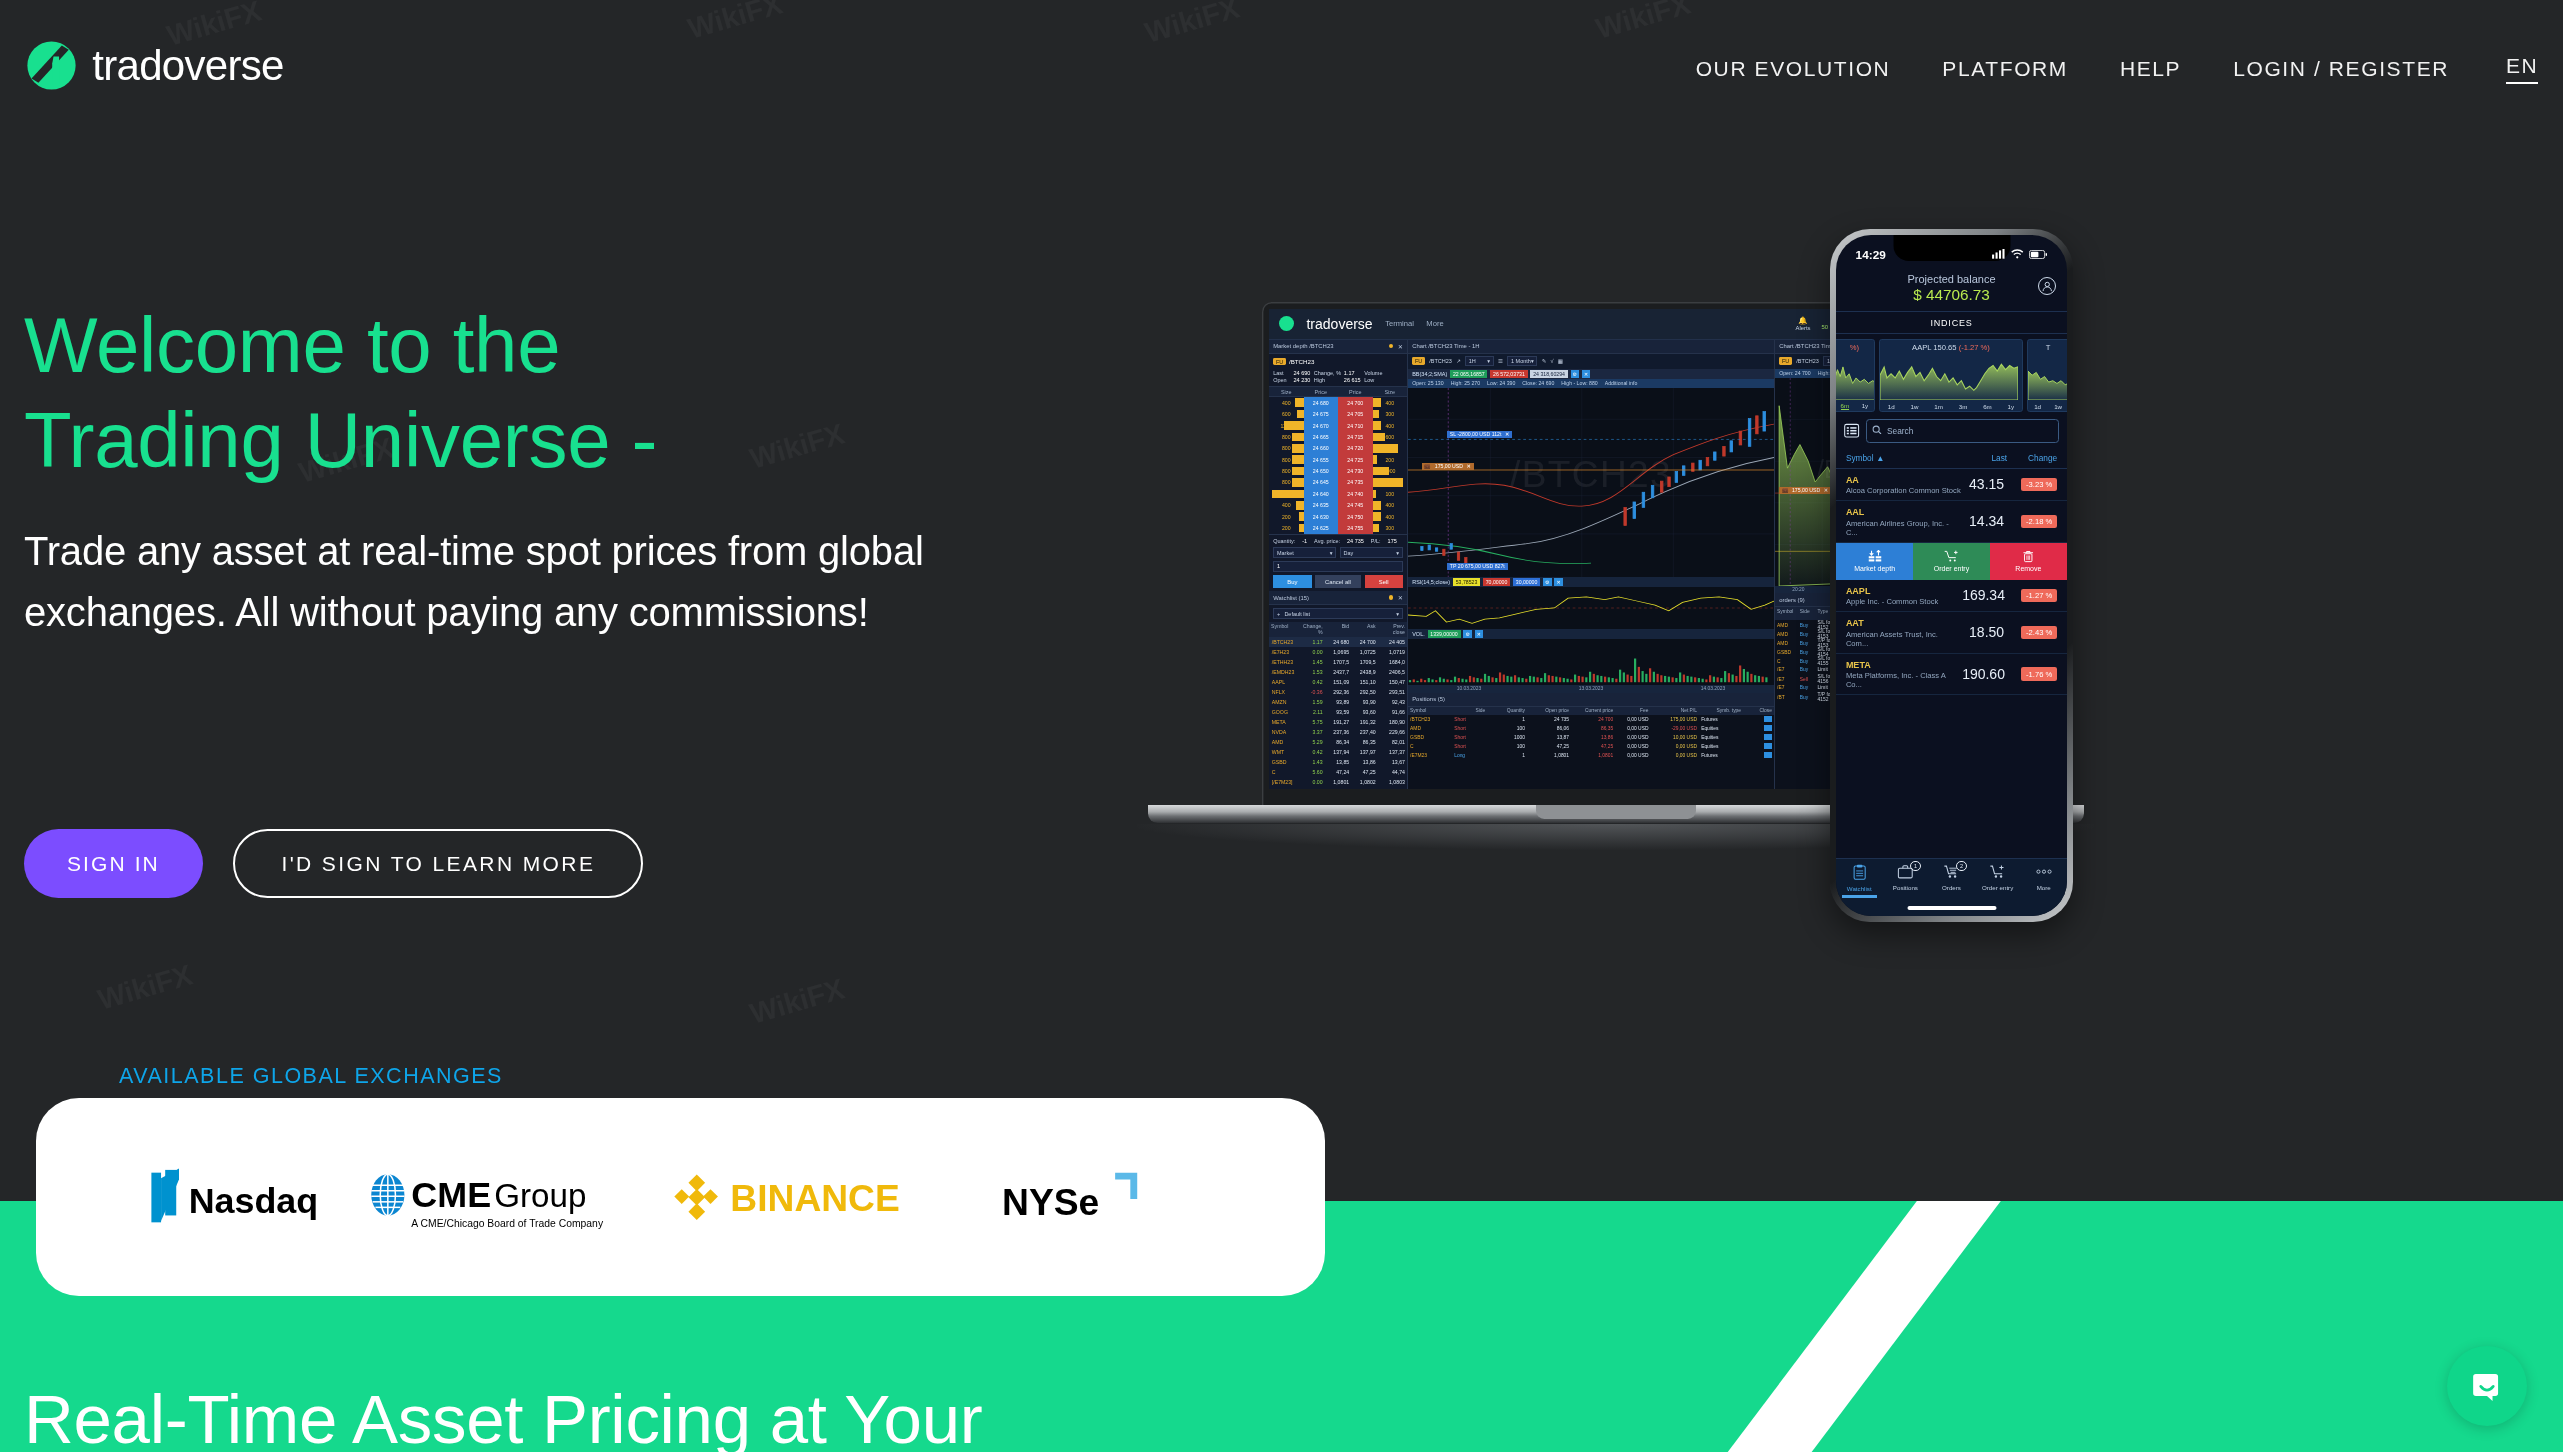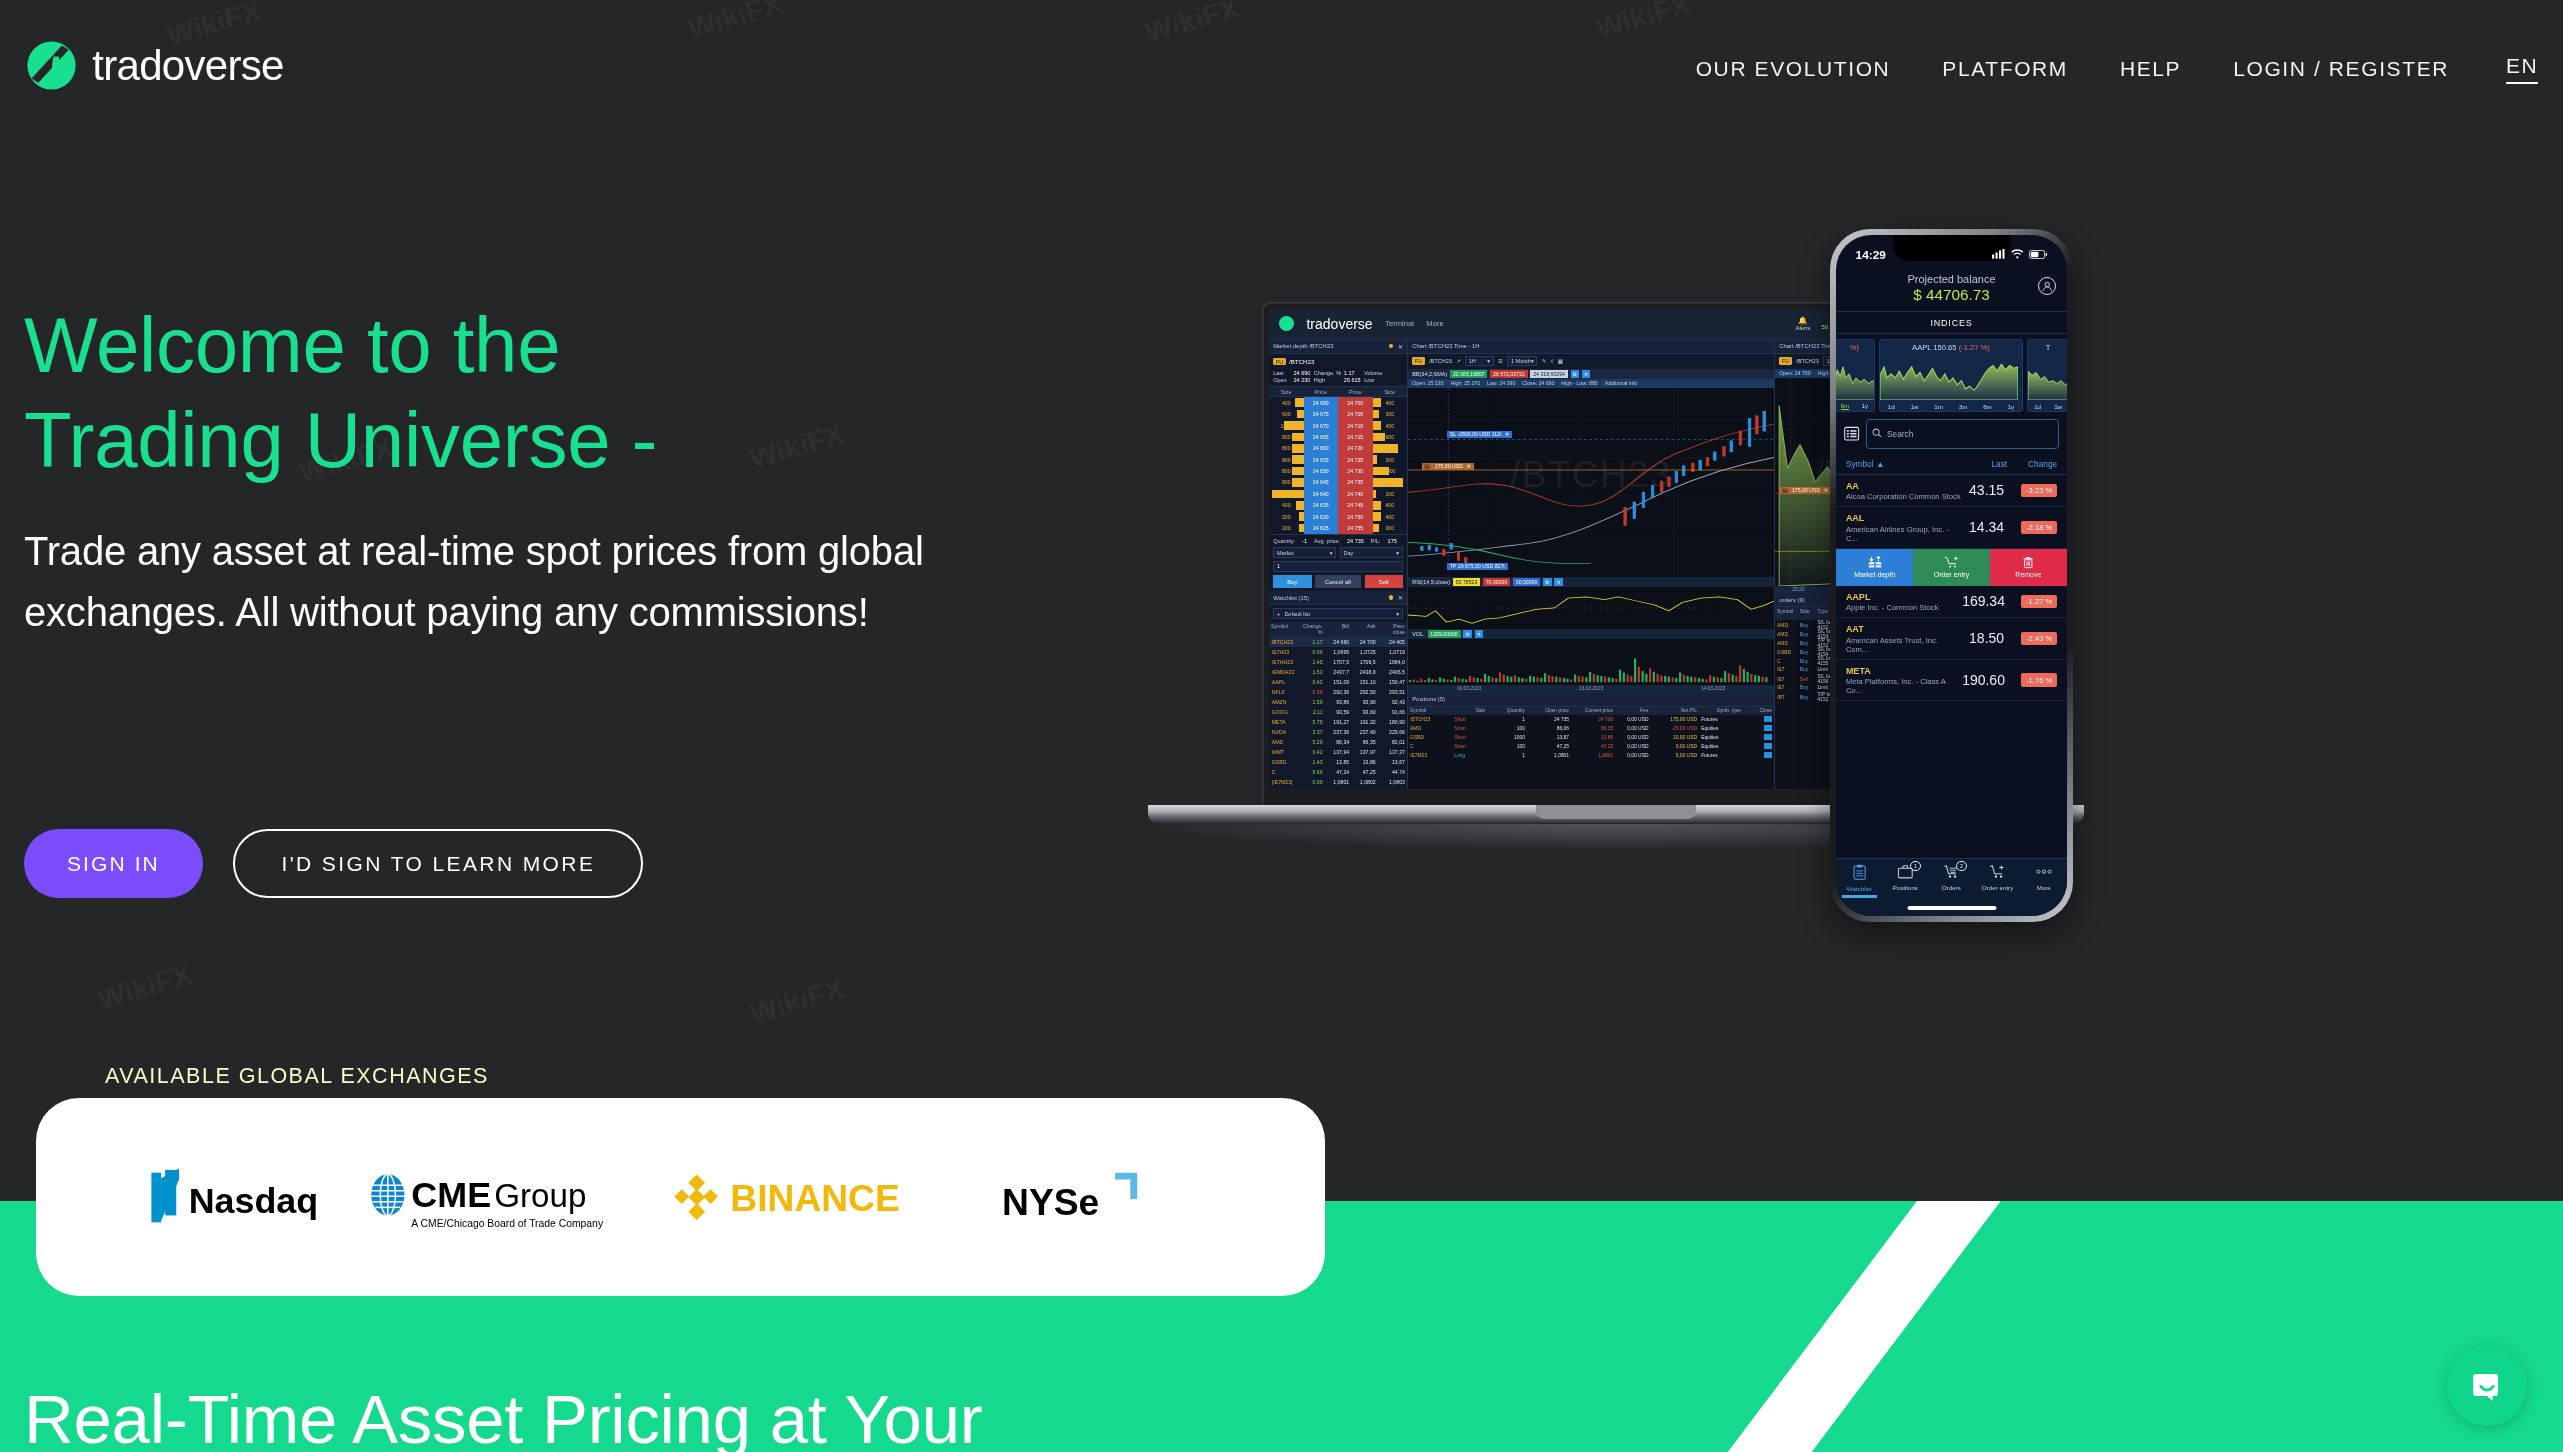--- a/index.html
+++ b/index.html
@@ -261,7 +261,7 @@
 
   .ph-search-row { display:flex; align-items:center; gap:6.2px; padding: 6.2px 8.3px; }
   .ph-list-ico { width:15.3px; height:15.3px; }
-  .ph-search { flex:1; height:30px; border:0.7px solid #3a5a82; border-radius:3.5px; display:flex; align-items:center; gap:4.9px; padding:0 5.5px; color:#9fb4ce; font-size:8.3px;}
+  .ph-search { flex:1; height:24px; border:0.7px solid #3a5a82; border-radius:3.5px; display:flex; align-items:center; gap:4.9px; padding:0 5.5px; color:#9fb4ce; font-size:8.3px;}
   .ph-colhd { display:flex; padding: 4.2px 9.7px 4.9px; border-bottom:0.7px solid #1d3050;}
   .ph-colhd .c-sym { flex:1; color:#4aa3e8; font-size:8.3px; display:flex; align-items:center; gap:2.8px;}
   .ph-colhd .c-last { width:46px; text-align:right; color:#4aa3e8; font-size:8.3px;}

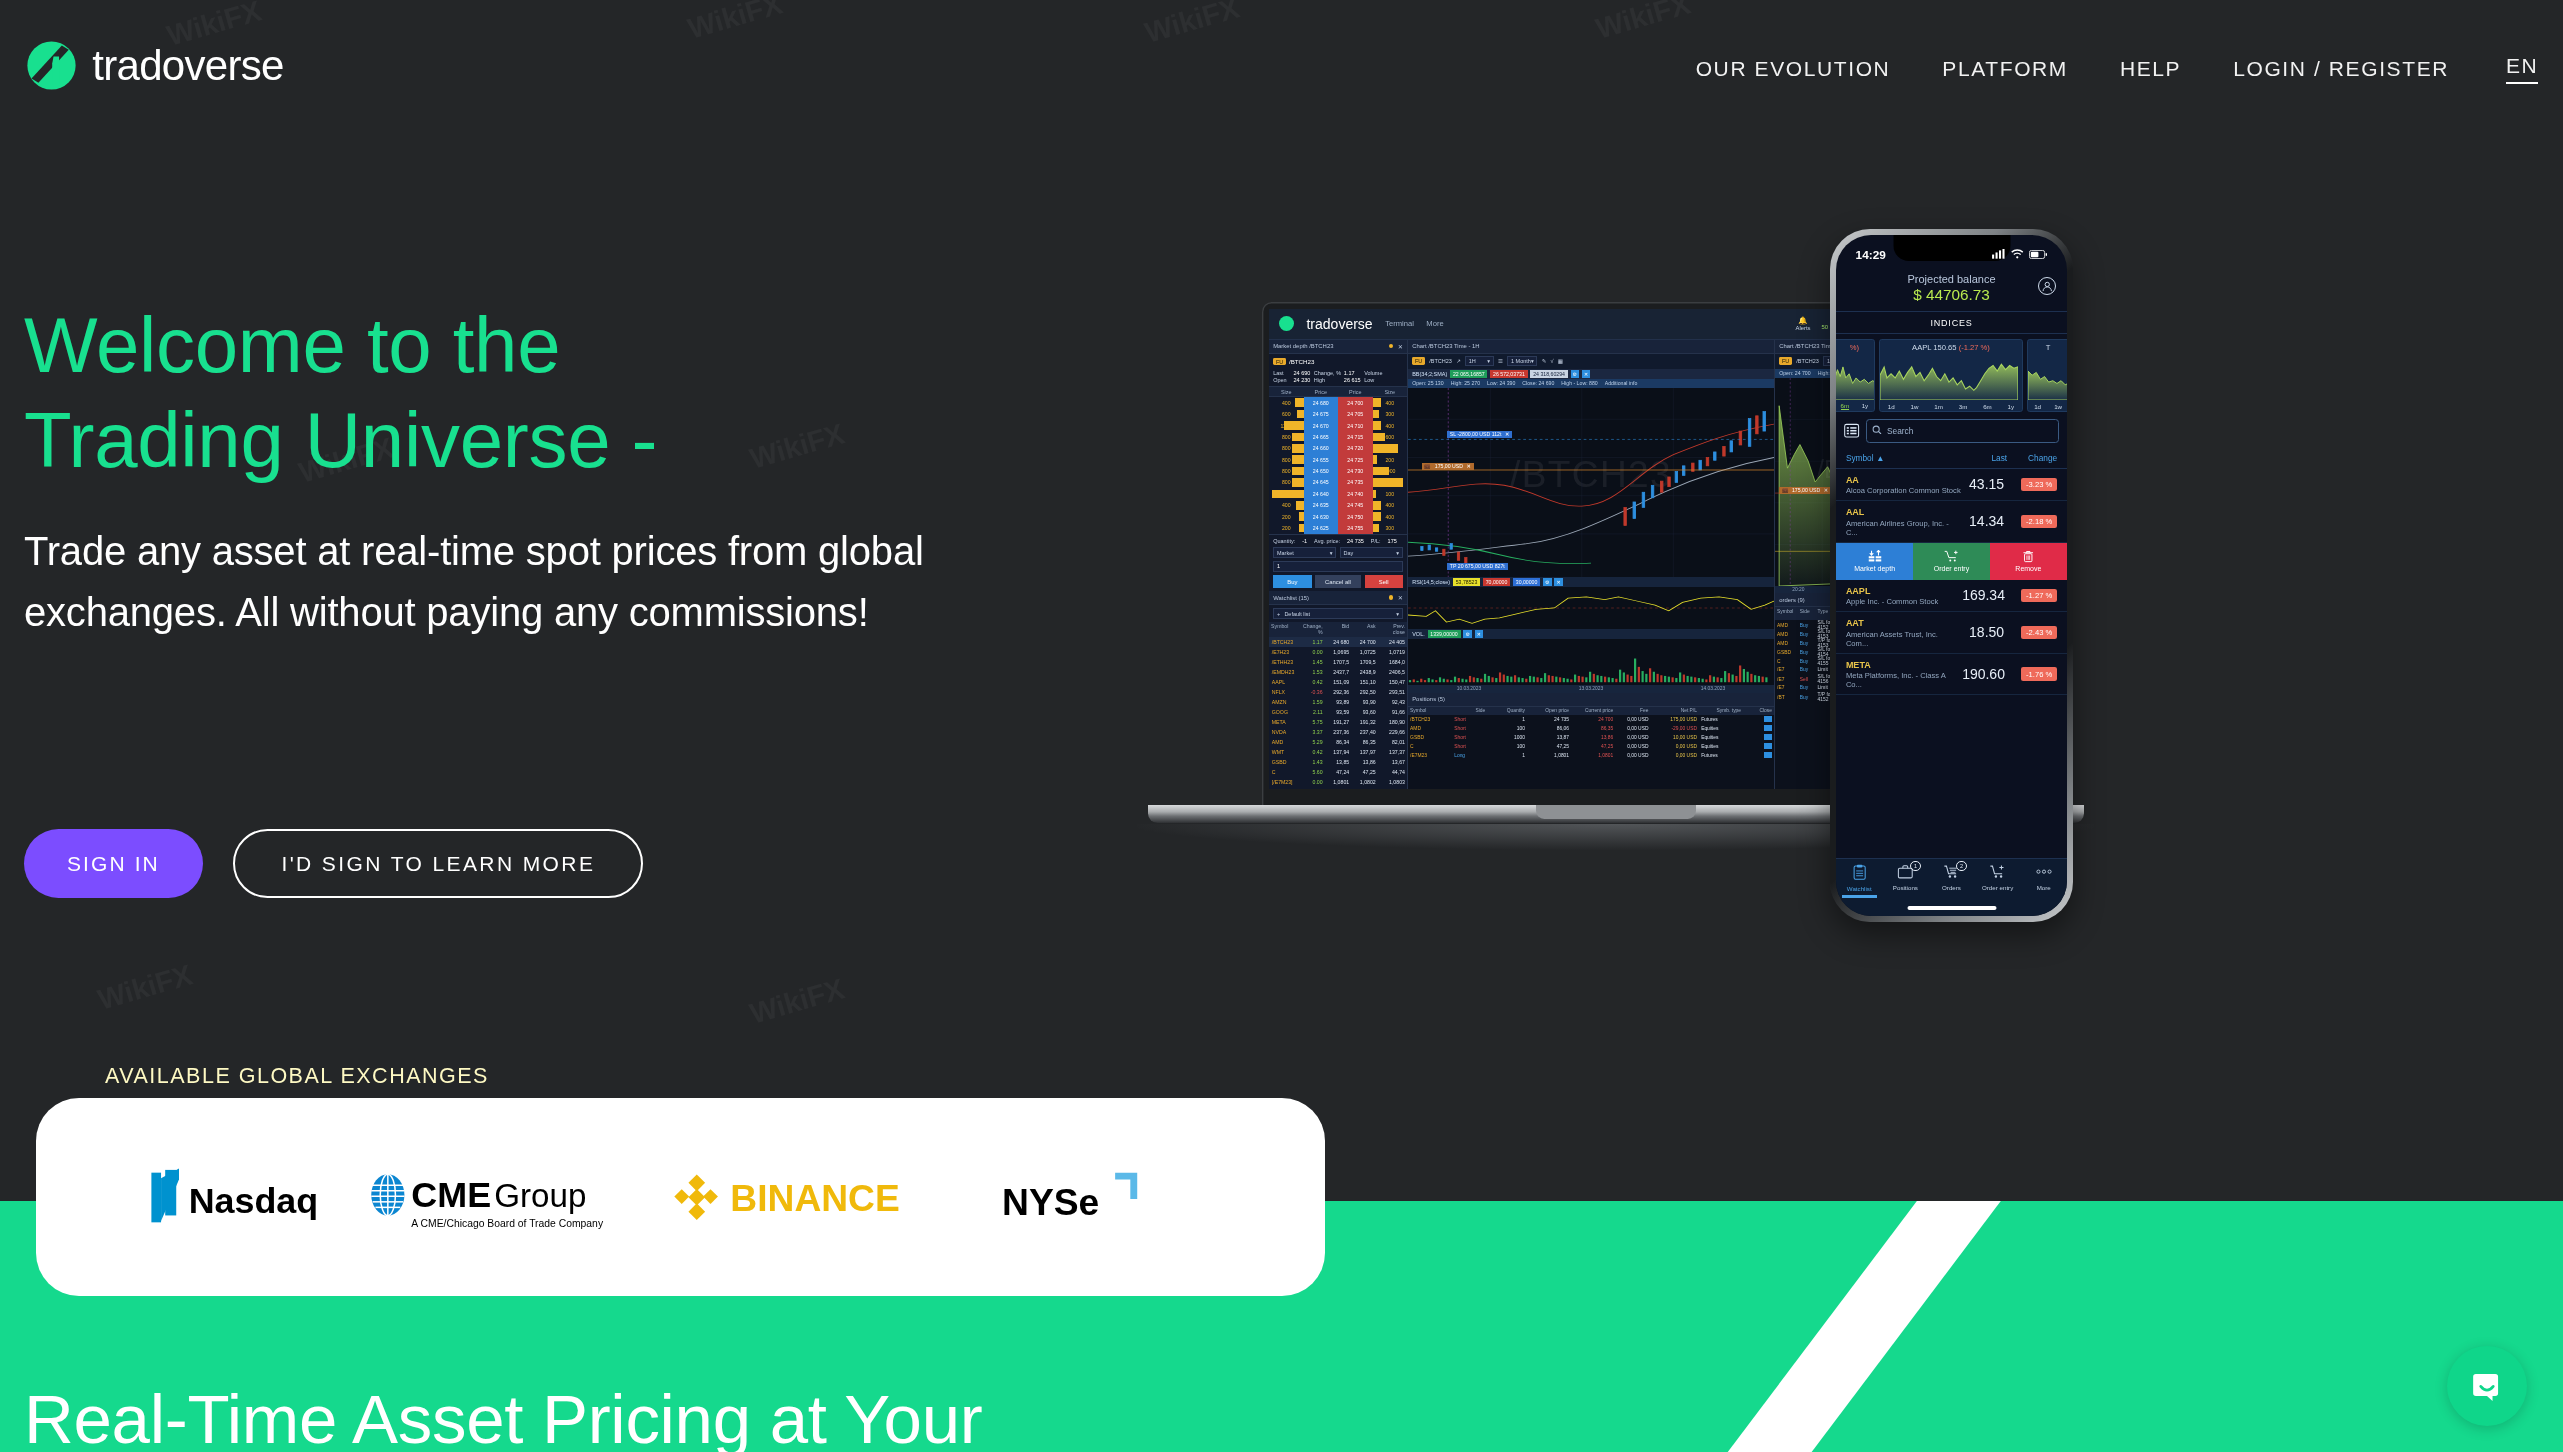--- a/index.html
+++ b/index.html
@@ -53,7 +53,7 @@
 
   
   .ex-label {
-    position: absolute; left: 105px; top: 1064px; color: #fef9c3;
+    position: absolute; left: 119px; top: 1064px; color: #0ea5e9;
     font-size: 21.5px; letter-spacing: 1.5px; z-index: 20;
   }
   .ex-card {

